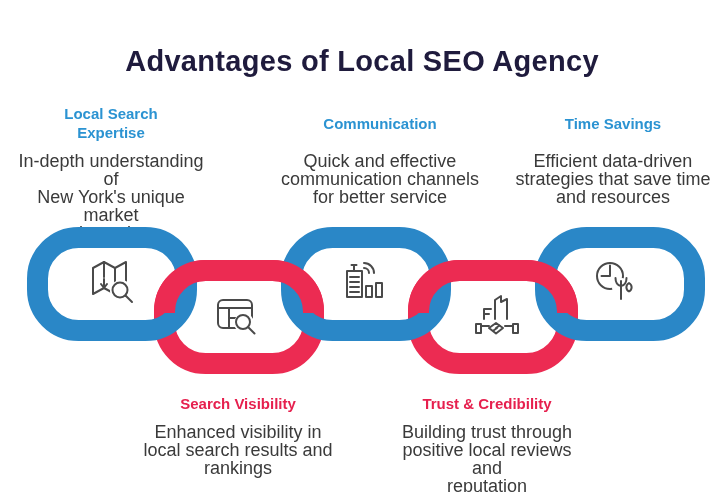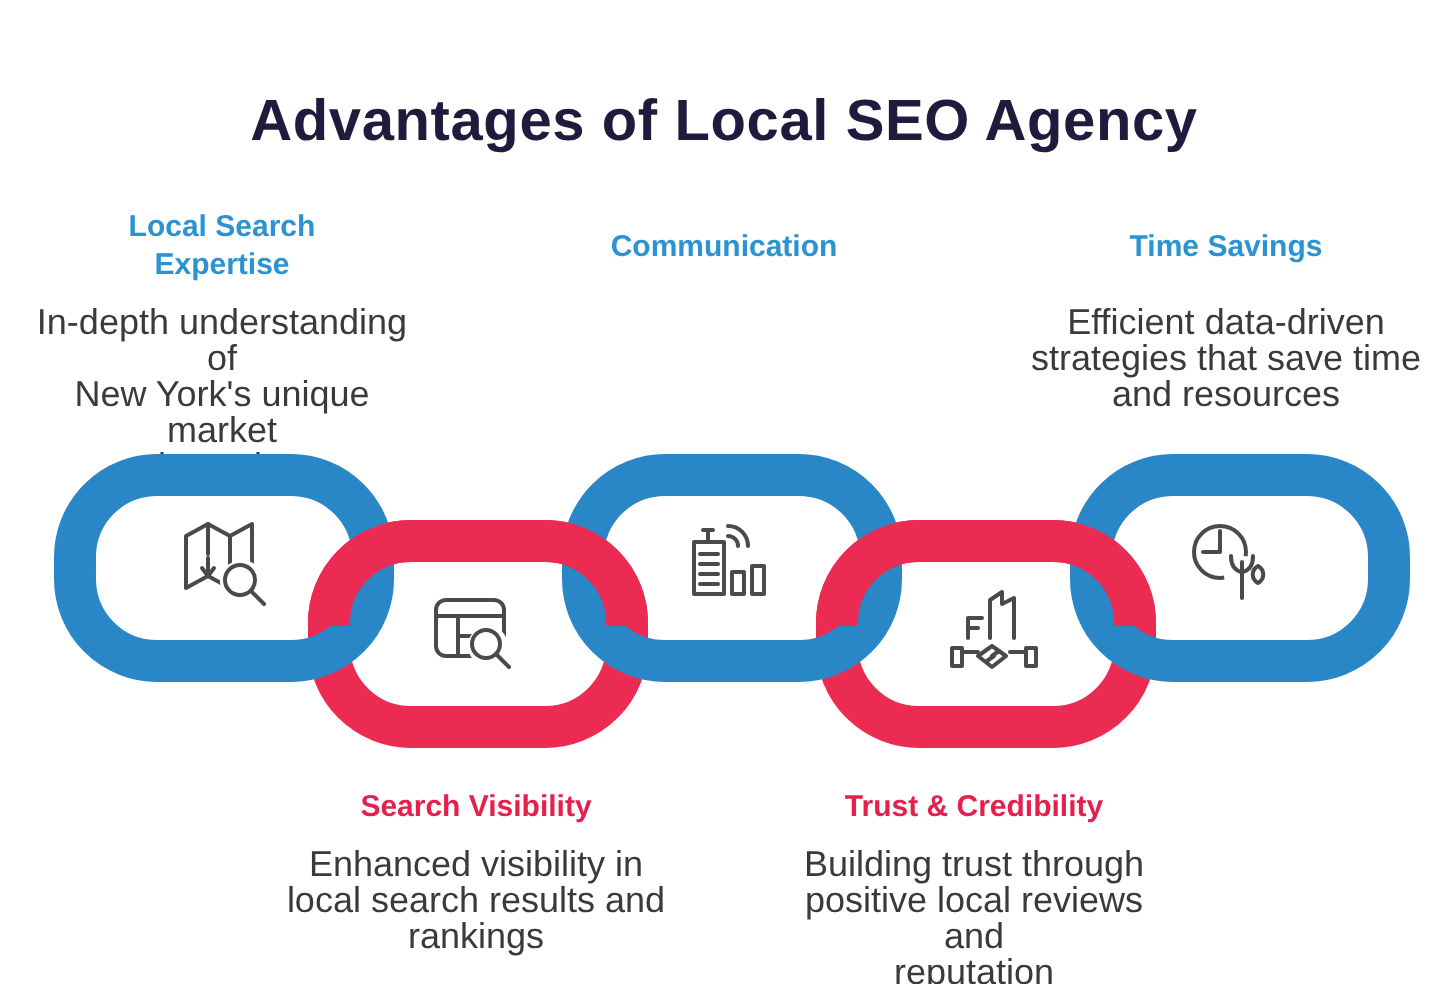--- a/index.html
+++ b/index.html
@@ -21,7 +21,7 @@
   .col-top{top:80px;}
   .col-bottom{top:371px;}
   .col-1{left:11px;}
-  .col-2{left:262px;}
+  .col-2{left:280px;}
   .col-3{left:513px;}
   .col-b1{left:138px;}
   .col-b2{left:387px;text-align:center;}

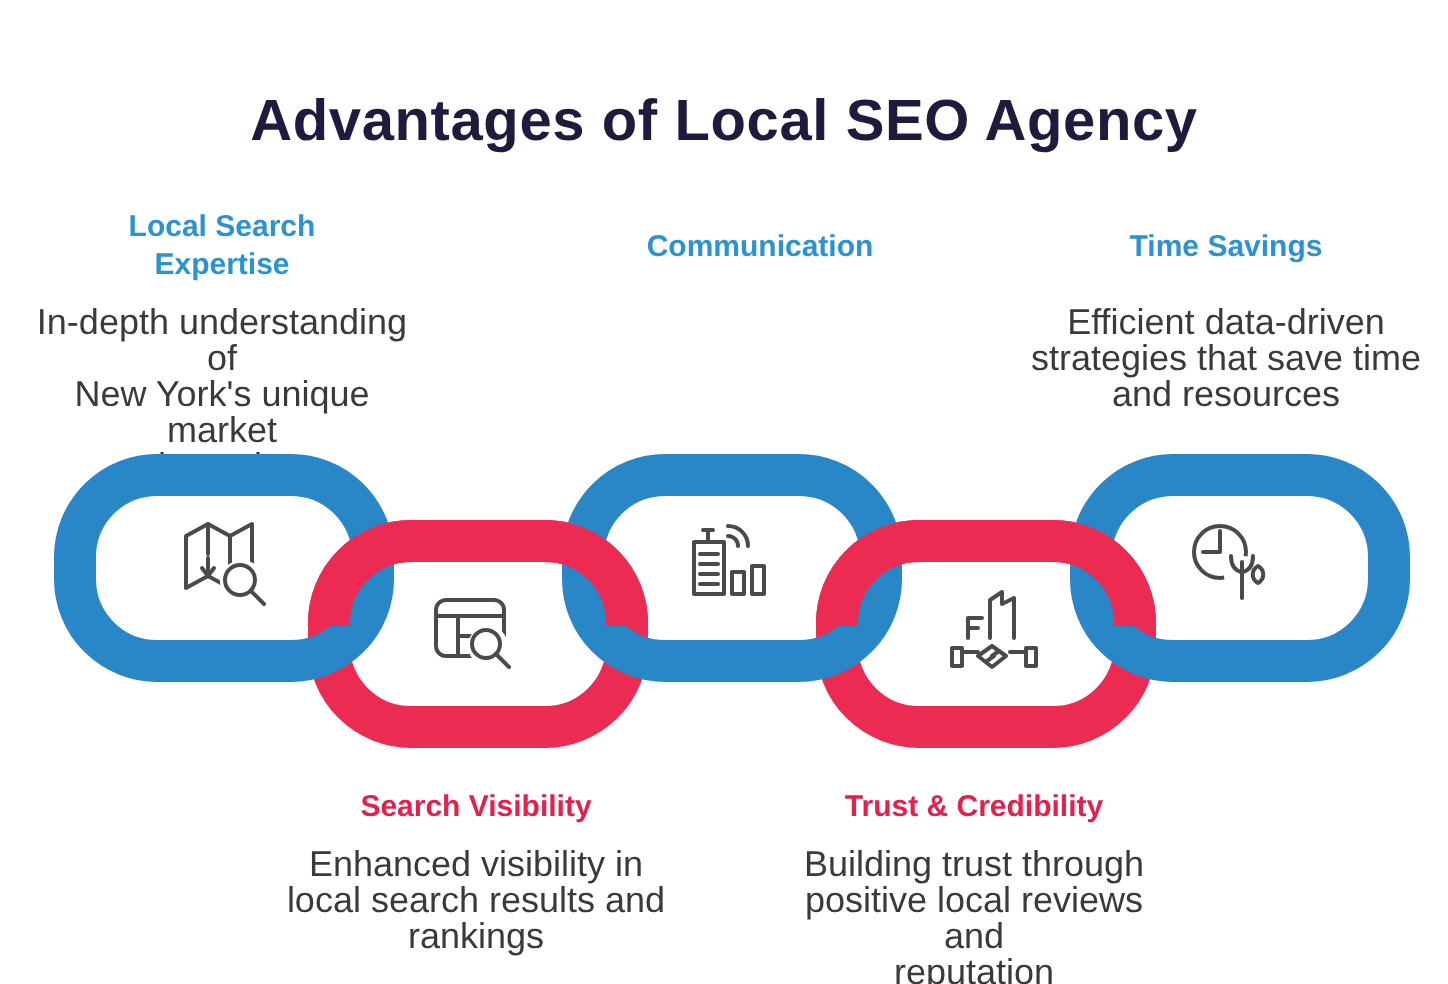--- a/index.html
+++ b/index.html
@@ -67,6 +67,9 @@
   </div>
   <div class="col col-top col-2">
     <div class="feature-heading heading-blue">Communication</div>
+    <div class="feature-description">Quick and effective
+communication channels
+for better service</div>
   </div>
   <div class="col col-bottom col-b1">
     <div class="feature-heading heading-red">Search Visibility</div>

